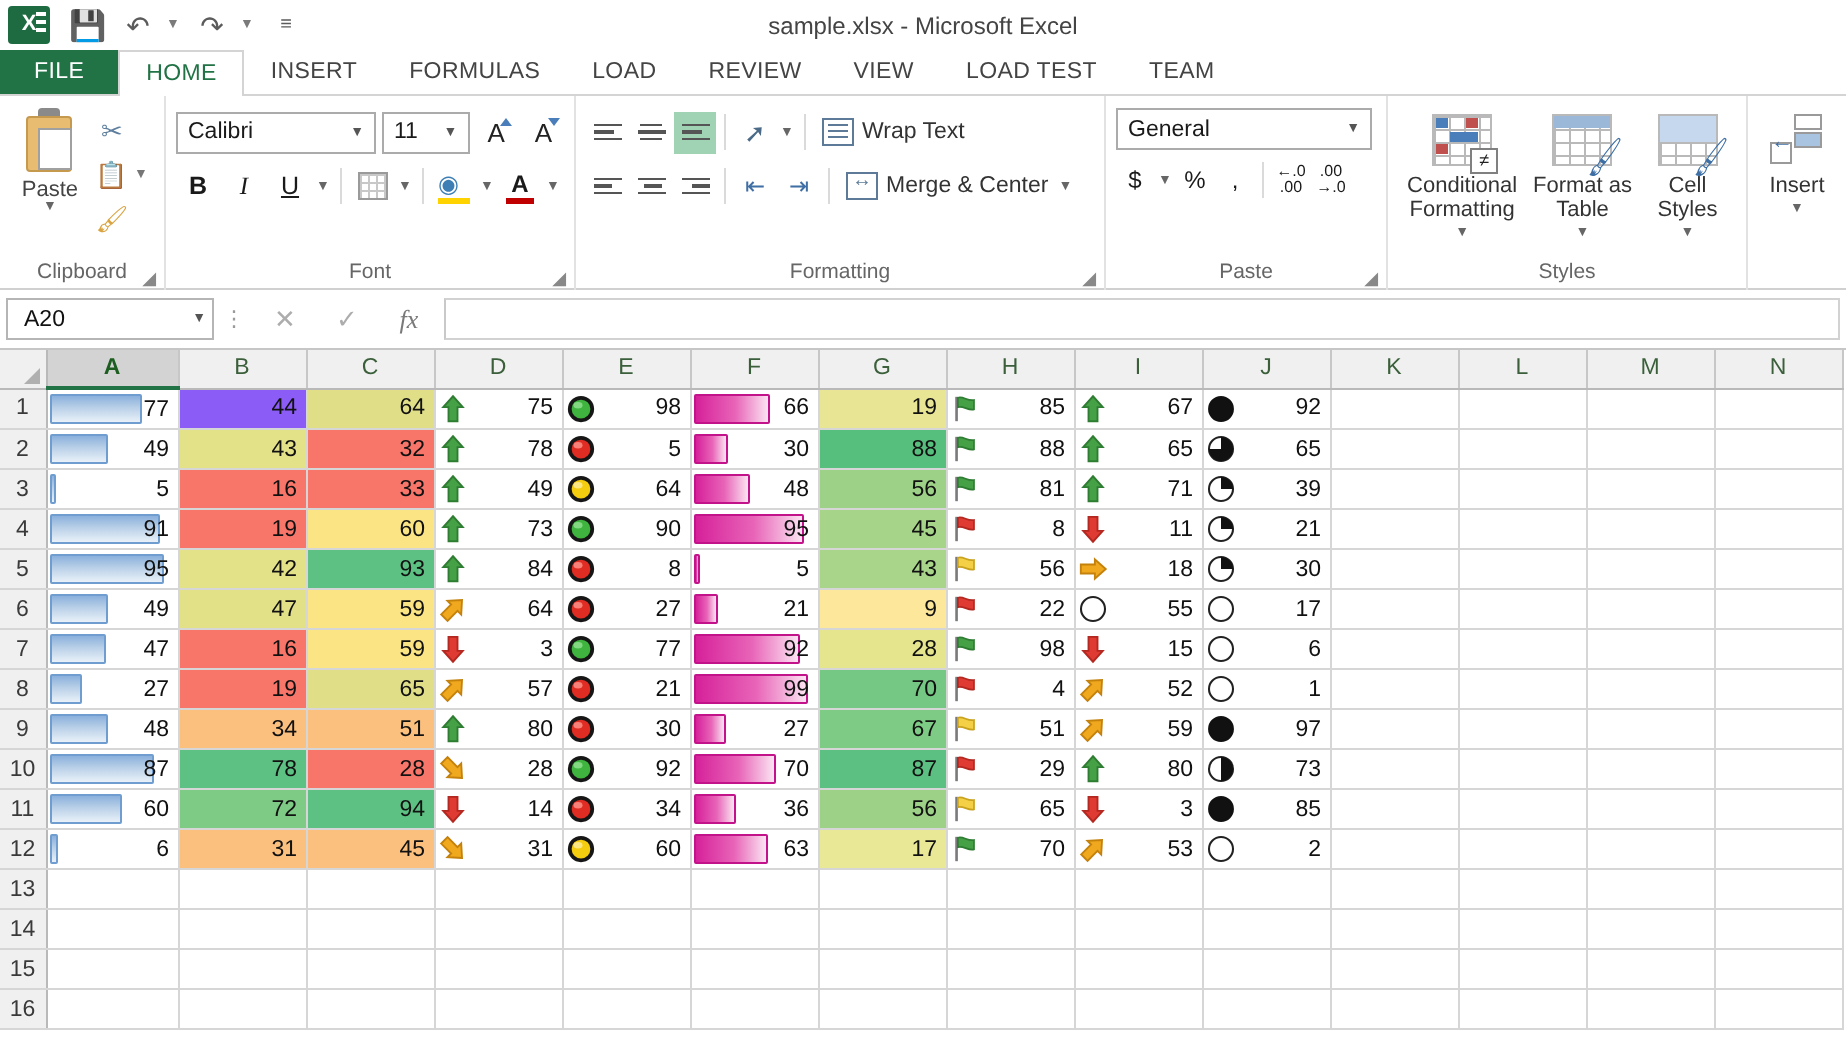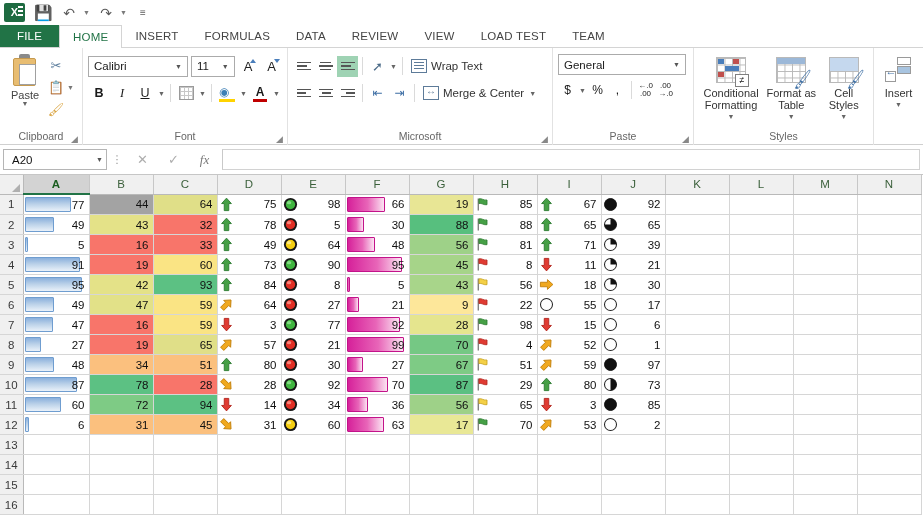--- a/index.html
+++ b/index.html
@@ -386,6 +386,7 @@
     <div class="qat-drop">▼</div>
     <div class="qat-btn" style="font-size:10px;">≡</div>
   </div>
+  <div class="title-text">sample.xlsx - Microsoft Excel</div>
 </div>
 
 <div class="tabbar">

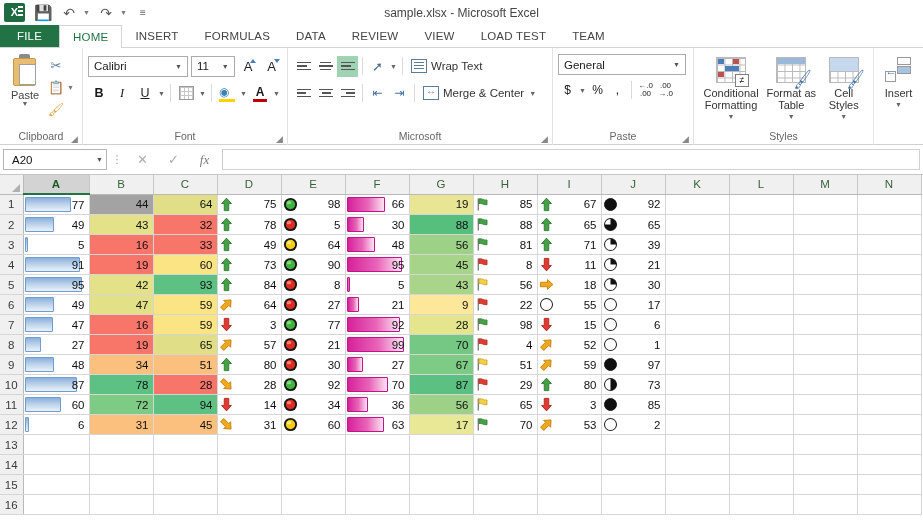--- a/index.html
+++ b/index.html
@@ -394,7 +394,7 @@
   <div class="tab active">HOME</div>
   <div class="tab">INSERT</div>
   <div class="tab">FORMULAS</div>
-  <div class="tab">DATA</div>
+  <div class="tab">LOAD</div>
   <div class="tab">REVIEW</div>
   <div class="tab">VIEW</div>
   <div class="tab">LOAD TEST</div>

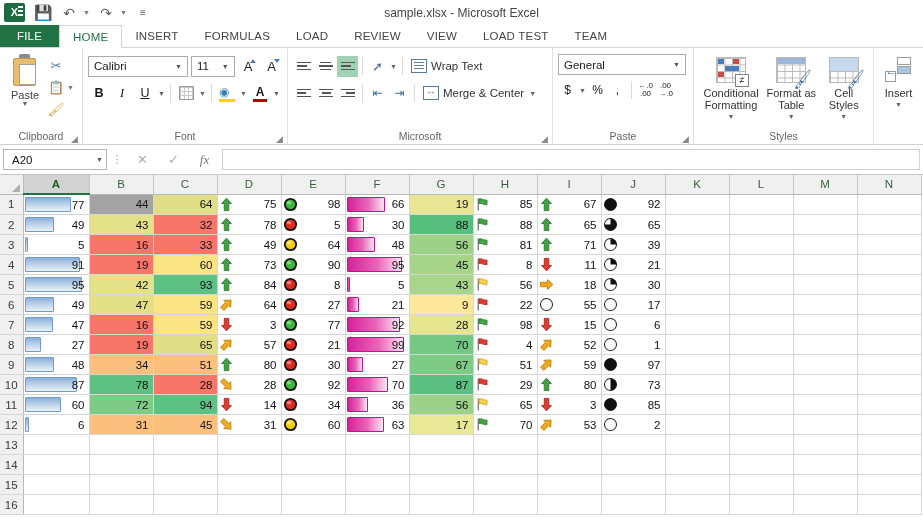--- a/index.html
+++ b/index.html
@@ -545,7 +545,7 @@
       </div>
     </div>
     <div class="rgroup-label">
-      <span>Microsoft</span>
+      <span>Formatting</span>
       <span class="dlg">◢</span>
     </div>
   </div>

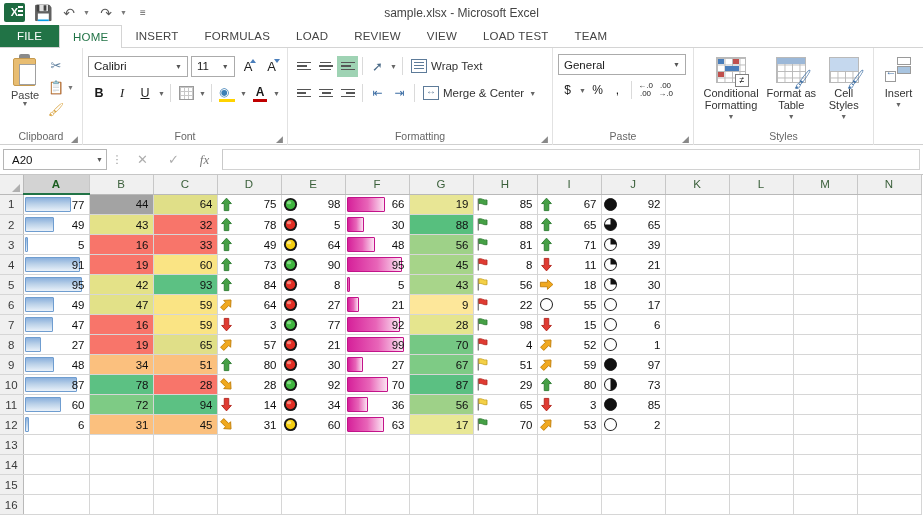--- a/index.html
+++ b/index.html
@@ -678,7 +678,7 @@
               <span class="num">77</span>
             </div>
           </td>
-          <td class="cell" style="width: 64px; background: #a3a3a3;">
+          <td class="cell" style="width: 64px; background: #8b5cf6;">
             <div class="cellinner">
               <span class="num">44</span>
             </div>

